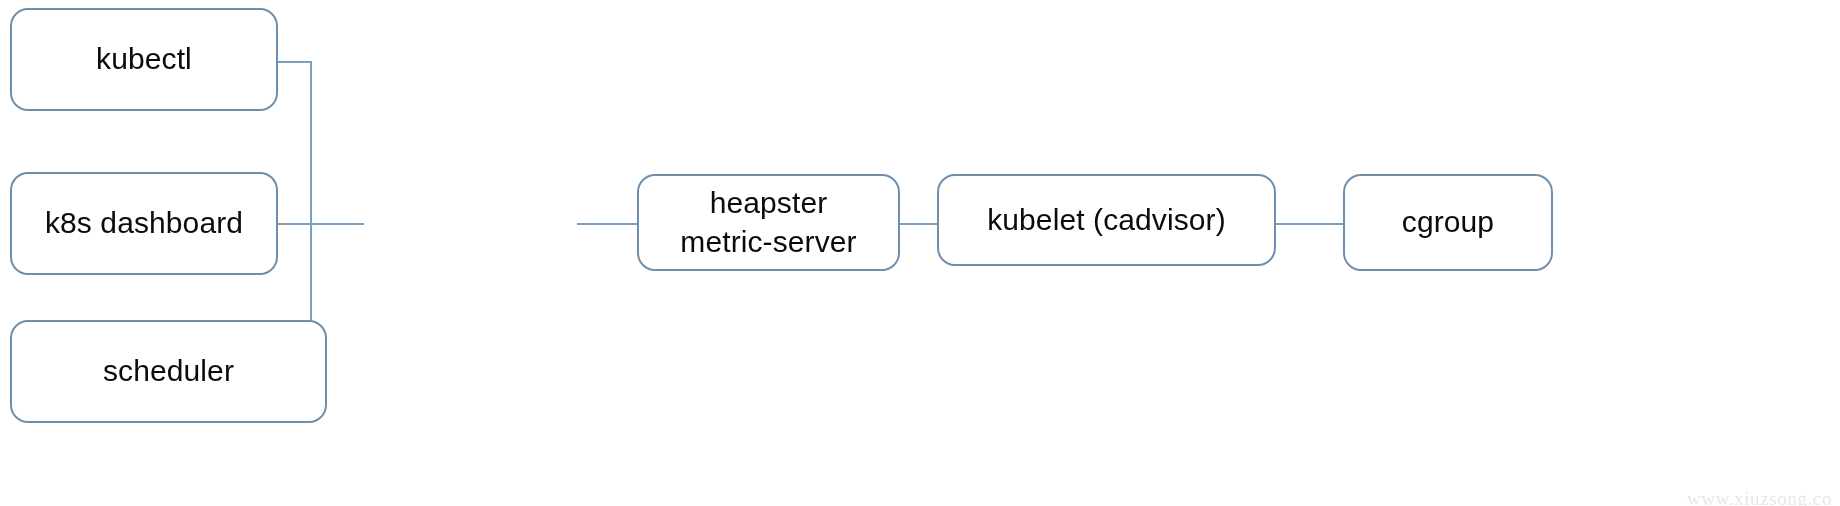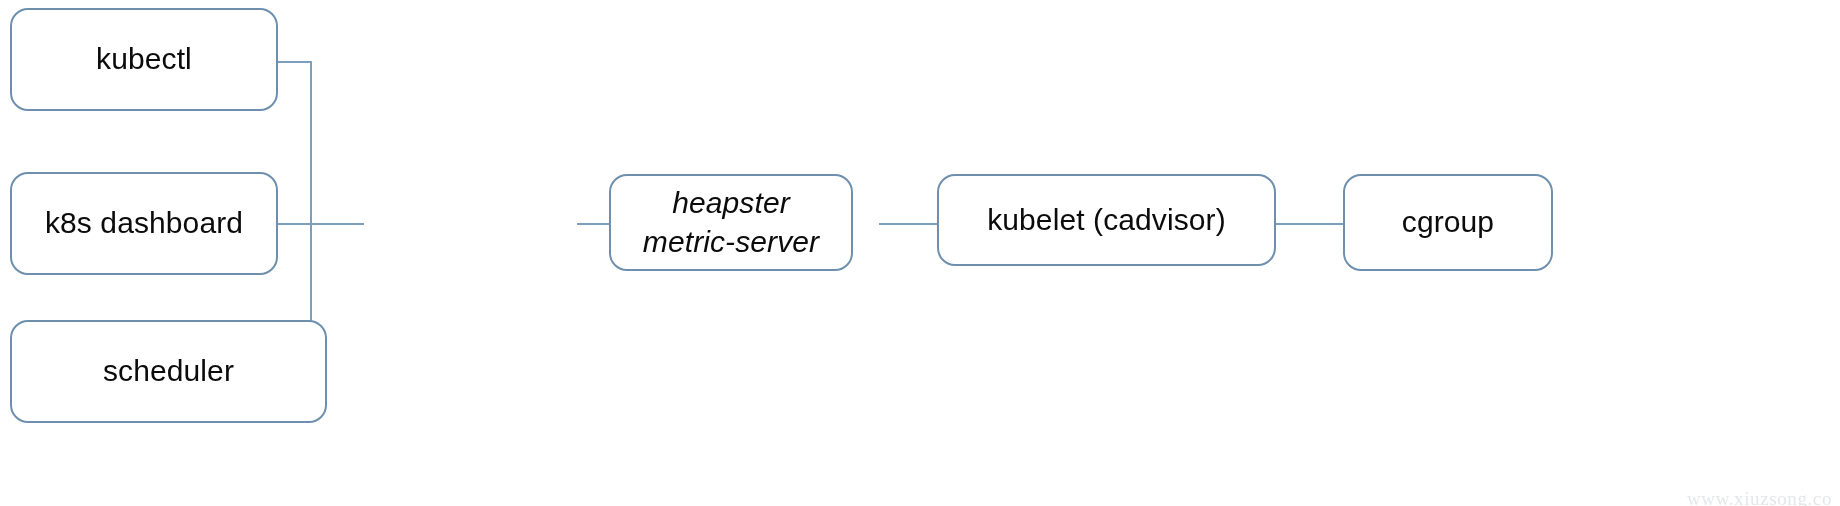--- a/index.html
+++ b/index.html
@@ -43,7 +43,7 @@
   .node-dashboard { left: 10px;   top: 172px;  width: 268px; height: 103px; }
   .node-scheduler { left: 10px;   top: 320px;  width: 317px; height: 103px; }
   .node-apiserver { left: 362px;  top: 178px;  width: 216px; height: 92px;  }
-  .node-heapster  { left: 609px;  top: 174px;  width: 244px; height: 97px; font-style: italic;  }
+  .node-heapster  { left: 637px;  top: 174px;  width: 263px; height: 97px;  }
   .node-kubelet   { left: 937px;  top: 174px;  width: 339px; height: 92px;  }
   .node-cgroup    { left: 1343px; top: 174px;  width: 210px; height: 97px;  }
 

